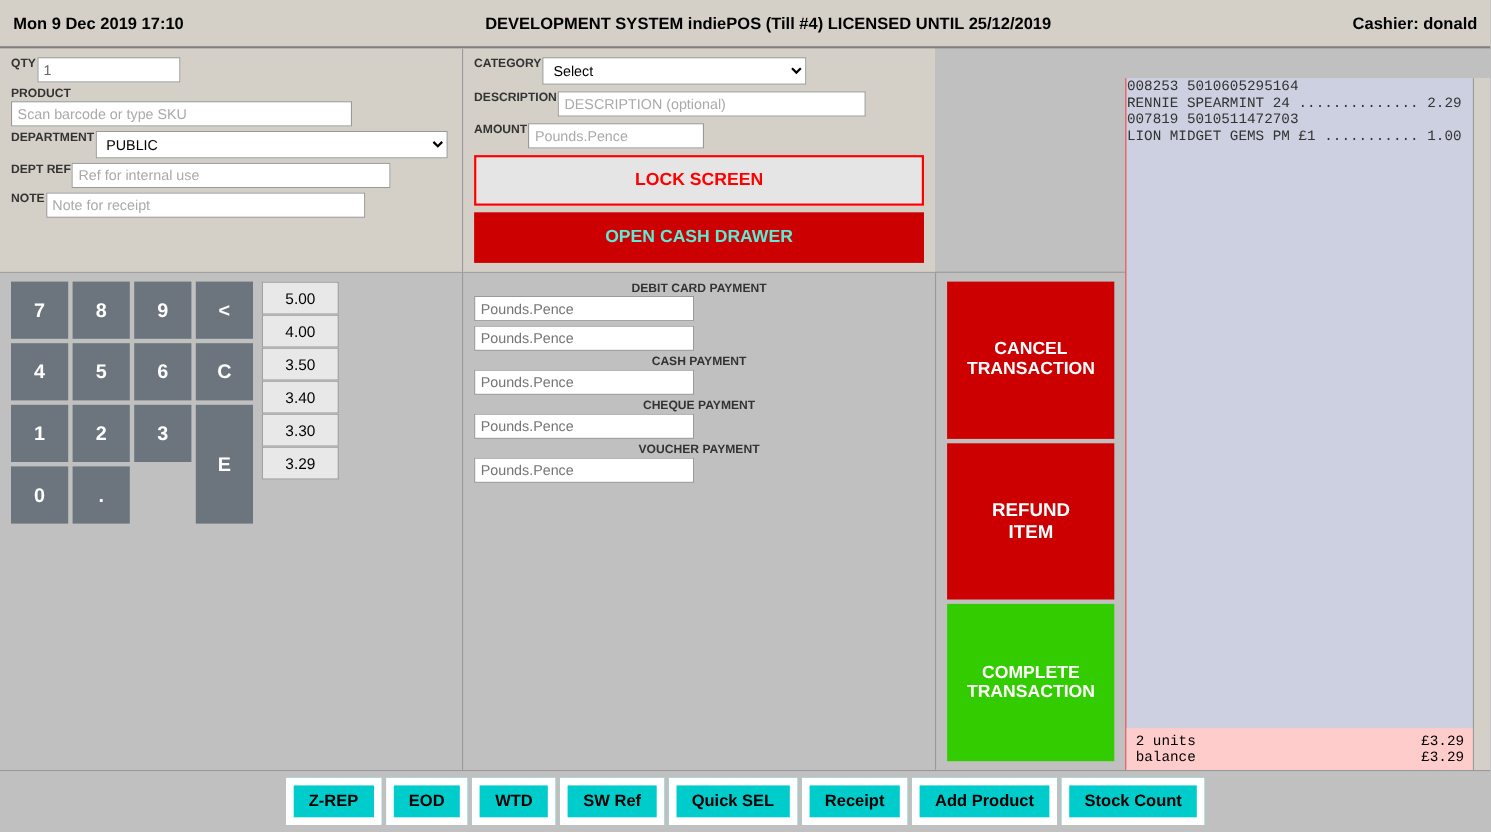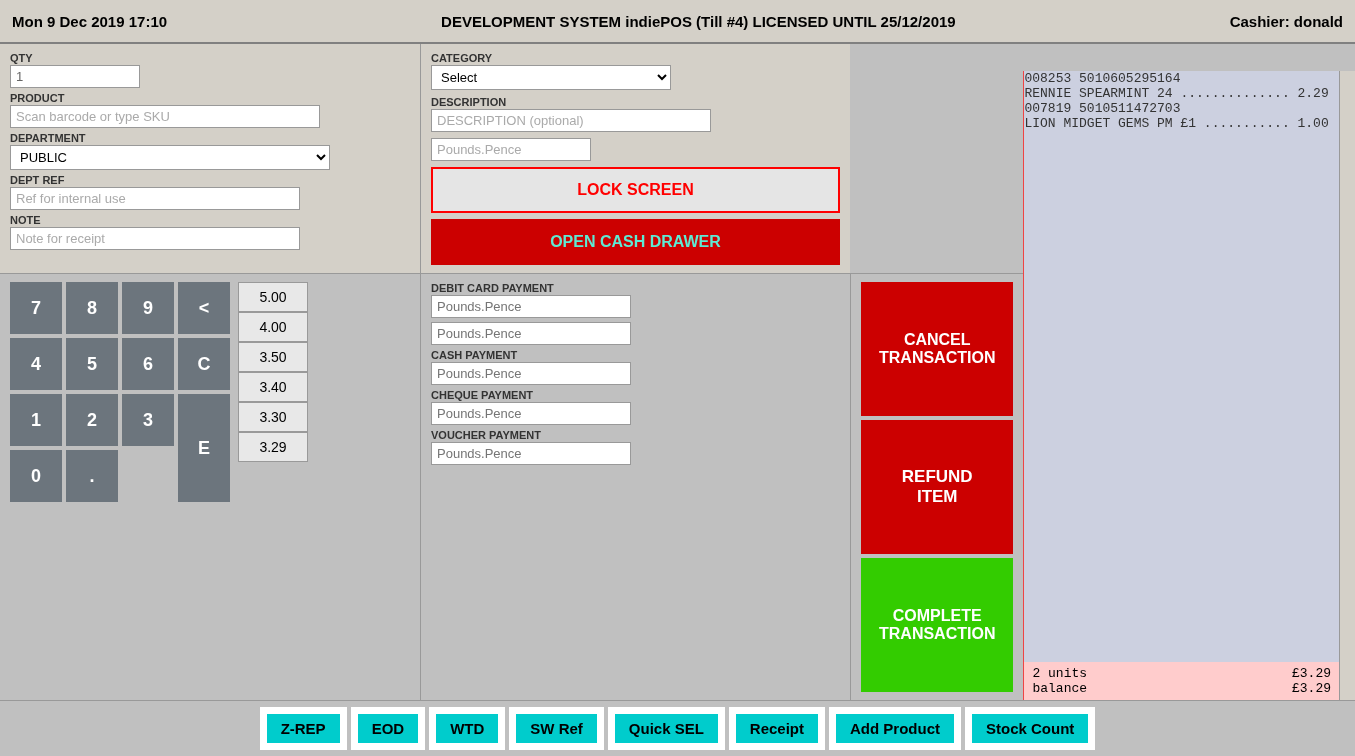--- a/index.html
+++ b/index.html
@@ -46,7 +46,6 @@
 
     .field-group {
       display: flex;
-      flex-direction: column;
       gap: 1px;
     }
 

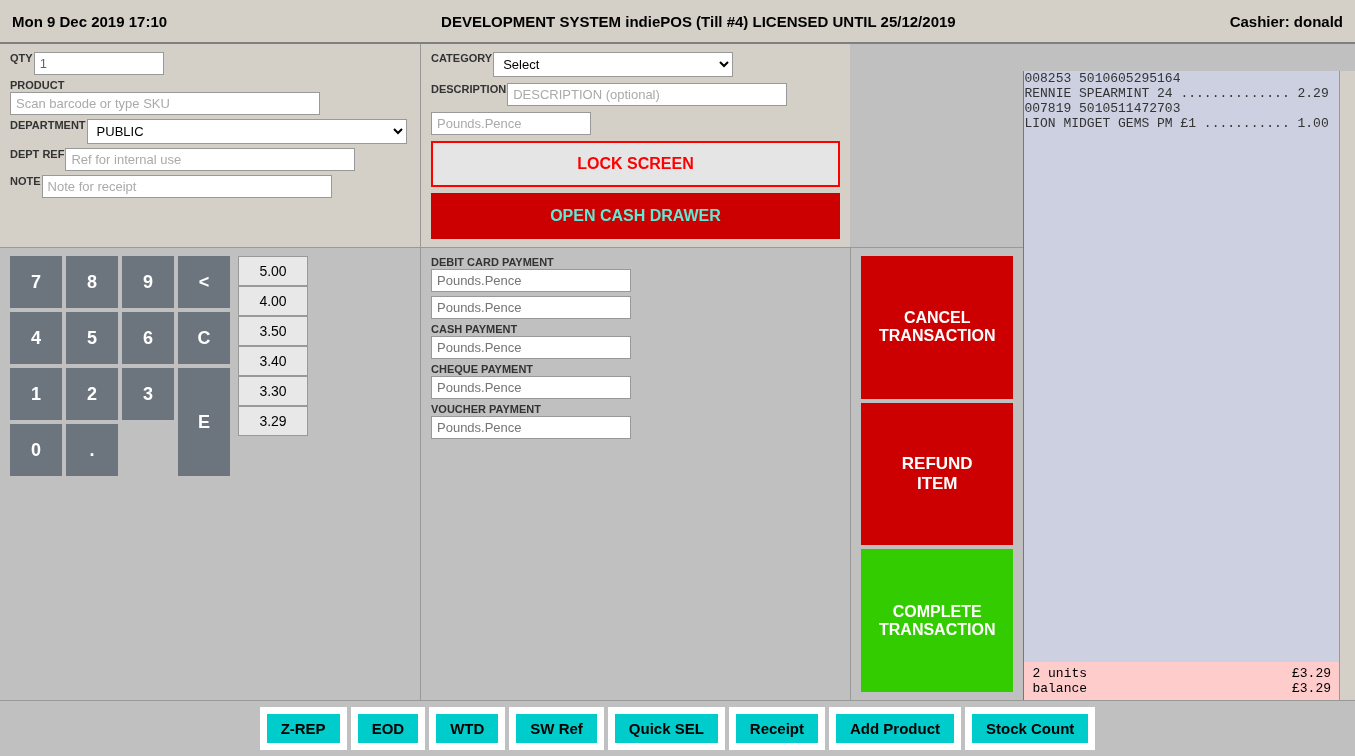--- a/index.html
+++ b/index.html
@@ -394,6 +394,7 @@
         </div>
 
         <div class="field-group">
+          <span class="field-label">AMOUNT</span>
           <input class="field-input" type="text" placeholder="Pounds.Pence" style="width: 160px;">
         </div>
 

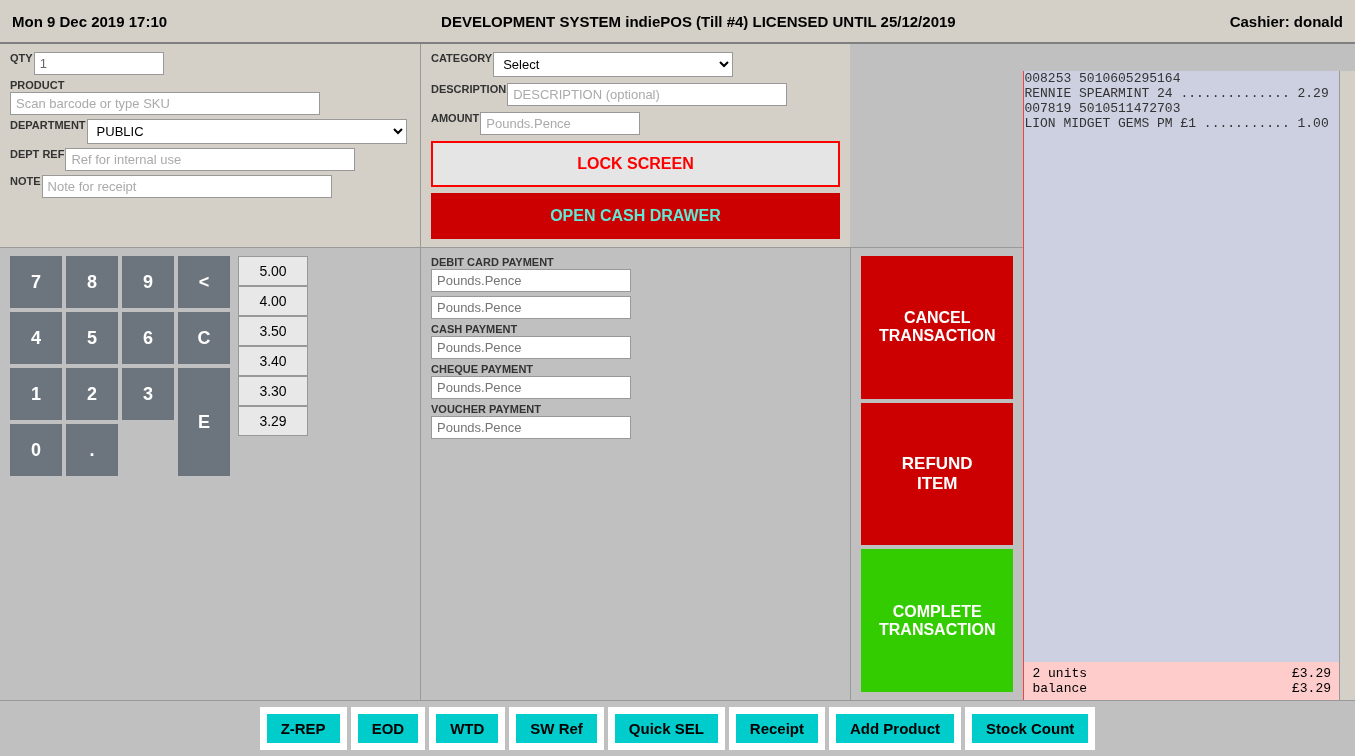--- a/index.html
+++ b/index.html
@@ -196,6 +196,7 @@
       font-weight: bold;
       color: #333;
       text-transform: uppercase;
+      text-align: center;
     }
 
     .payment-input {

